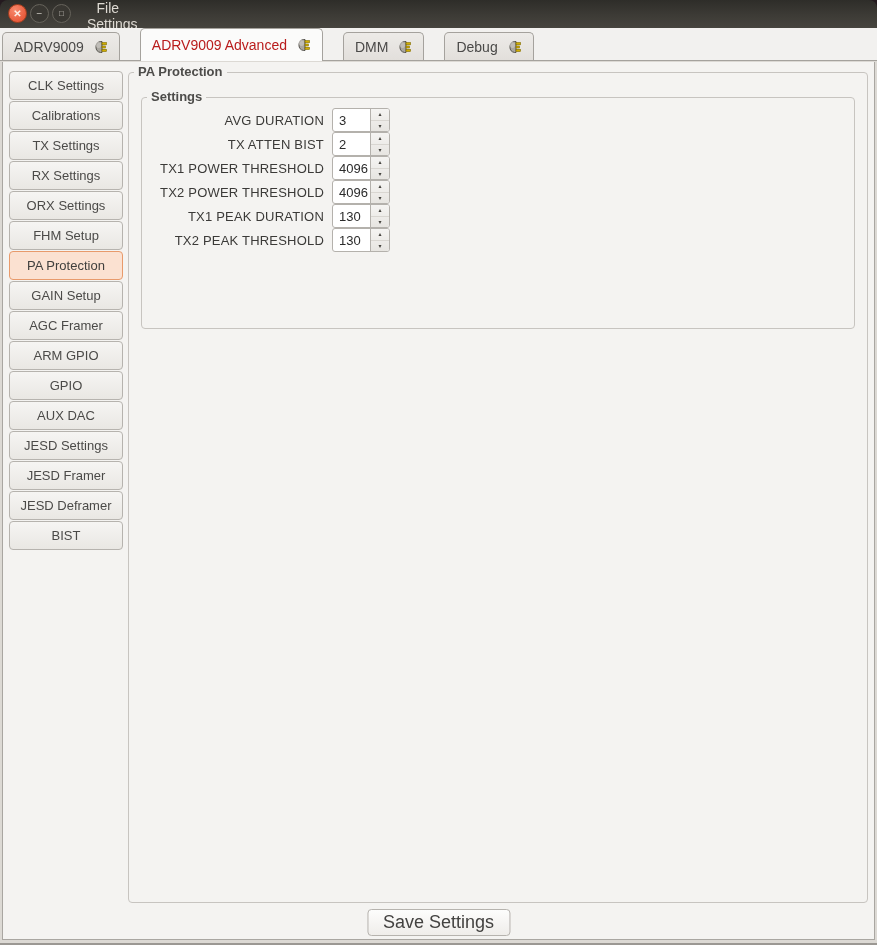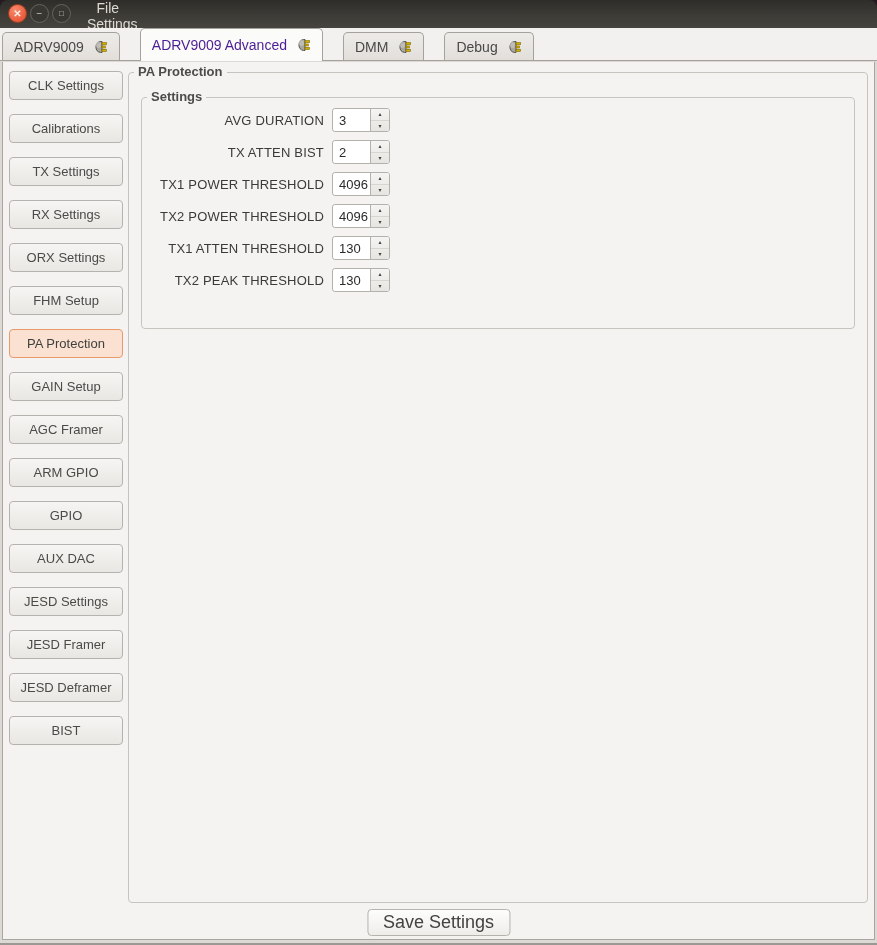--- a/index.html
+++ b/index.html
@@ -59,7 +59,7 @@
   .tab.active {
     position:relative; z-index:2;
     height:33px; margin-bottom:-1px; padding-bottom:1px;
-    background:#fbfbfa; color:#4c1d95;
+    background:#fbfbfa; color:#b91c1c;
   }
   .plug-icon { width:17px; height:14px; flex:0 0 auto; }
 

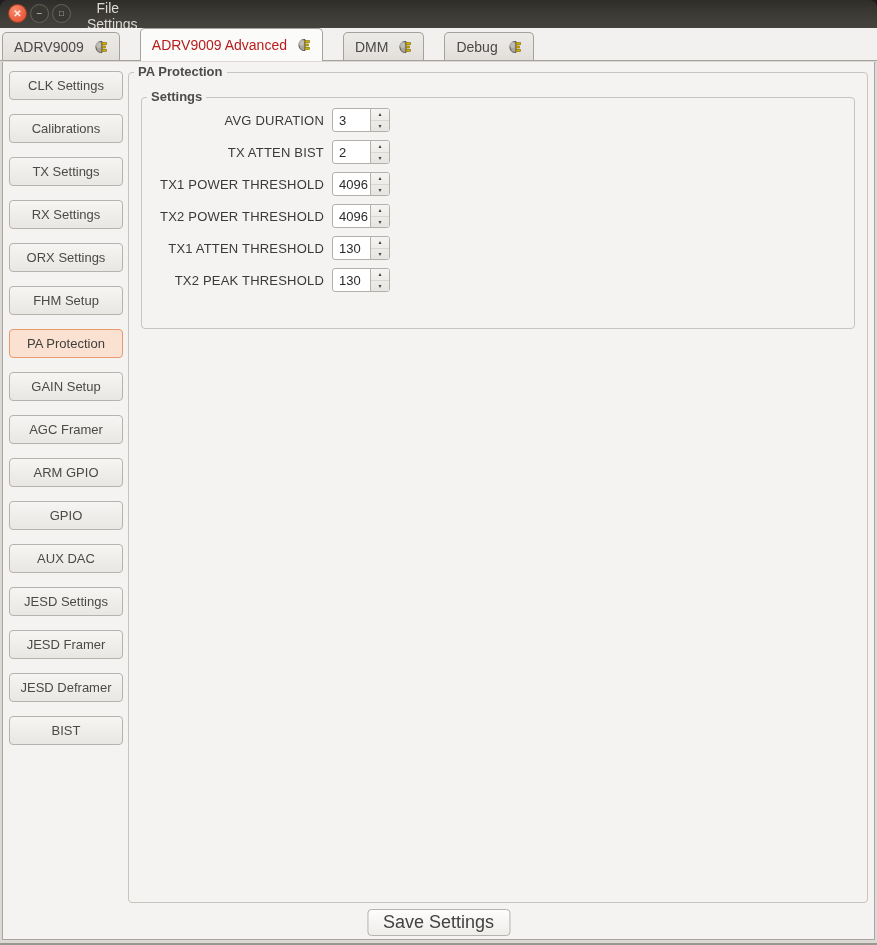--- a/index.html
+++ b/index.html
@@ -78,7 +78,7 @@
   
   .sidebar {
     position:absolute; left:6px; top:9px; width:114px;
-    display:flex; flex-direction:column; gap:14px;
+    display:flex; flex-direction:column; gap:1px;
   }
   .side-btn {
     height:29px; display:flex; align-items:center; justify-content:center;

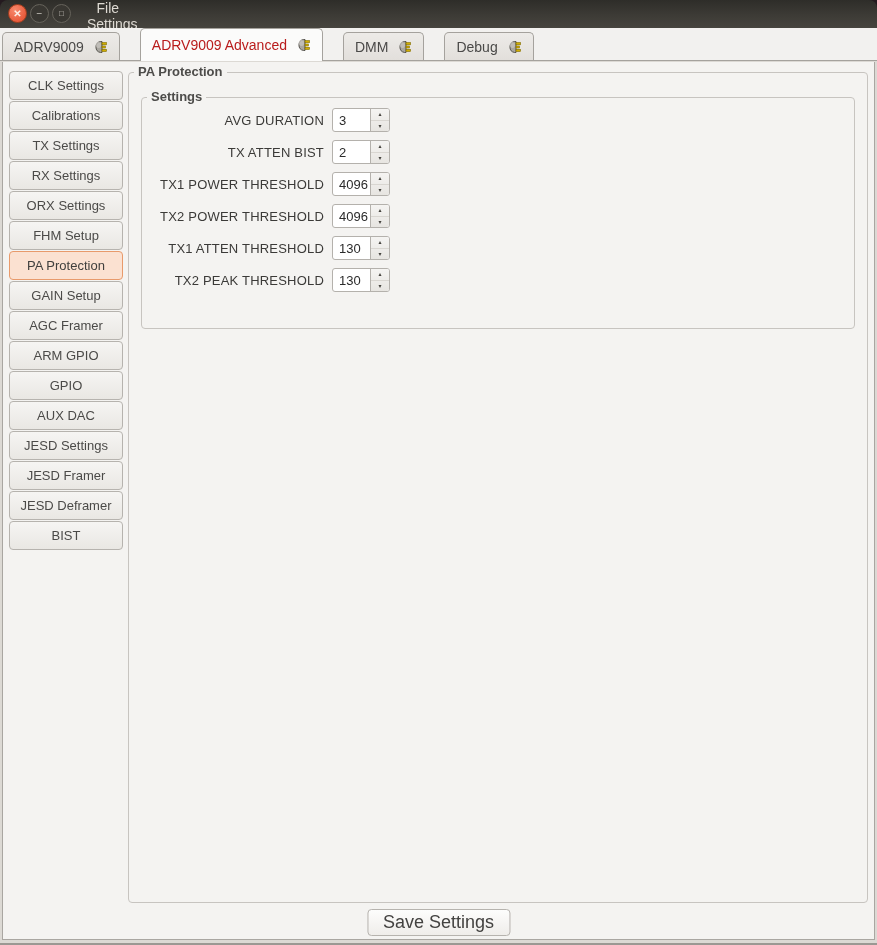--- a/index.html
+++ b/index.html
@@ -105,7 +105,7 @@
   
   .fields {
     position:absolute; top:10px; left:0; right:0;
-    display:flex; flex-direction:column; gap:8px;
+    display:flex; flex-direction:column; 
   }
   .frow { display:flex; align-items:center; height:24px; }
   .flabel {

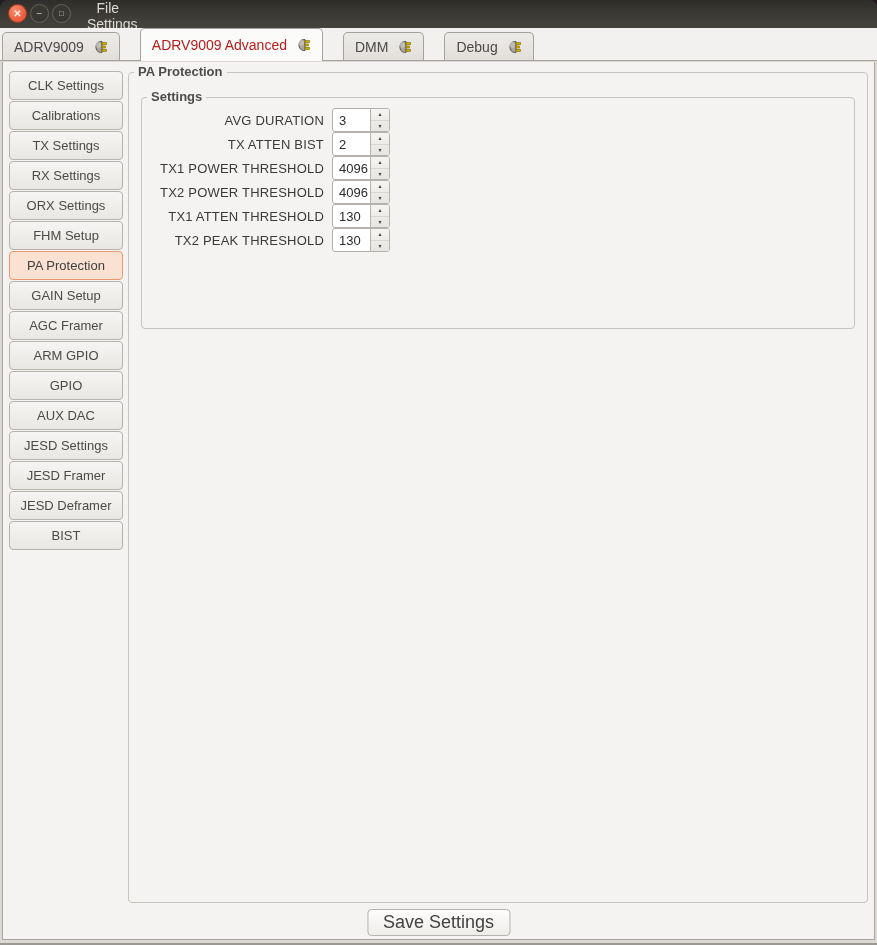--- a/index.html
+++ b/index.html
@@ -298,7 +298,7 @@
 
 
           <div class="frow">
-            <div class="flabel">TX1 ATTEN THRESHOLD</div>
+            <div class="flabel">TX1 PEAK DURATION</div>
             <div class="spinbox">
               <input class="spin-input" value="130" style="">
               <div class="spin-btns">

